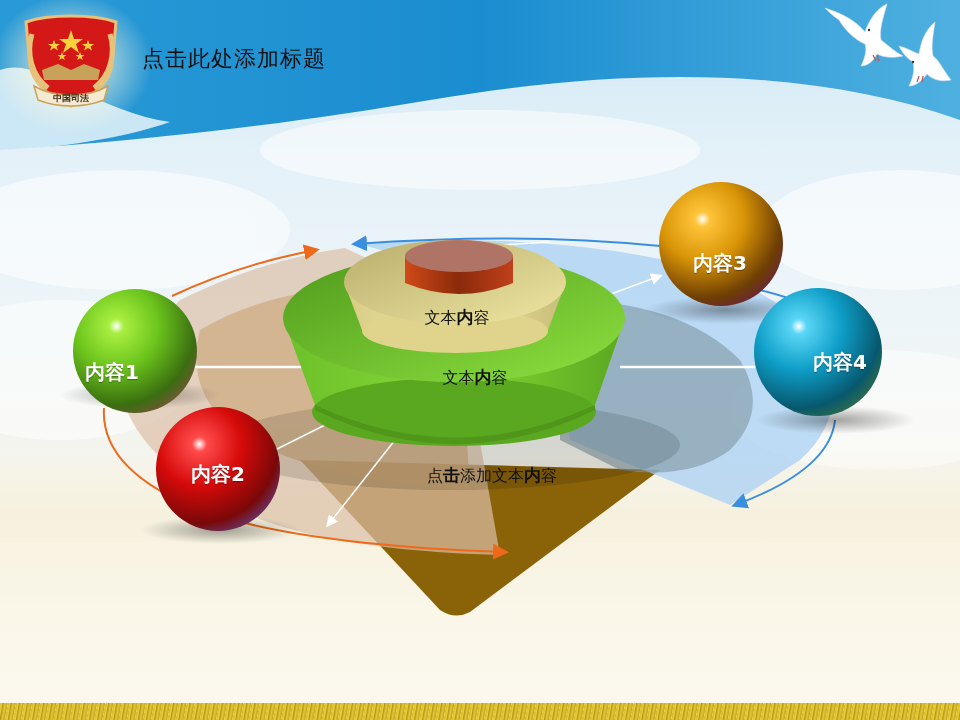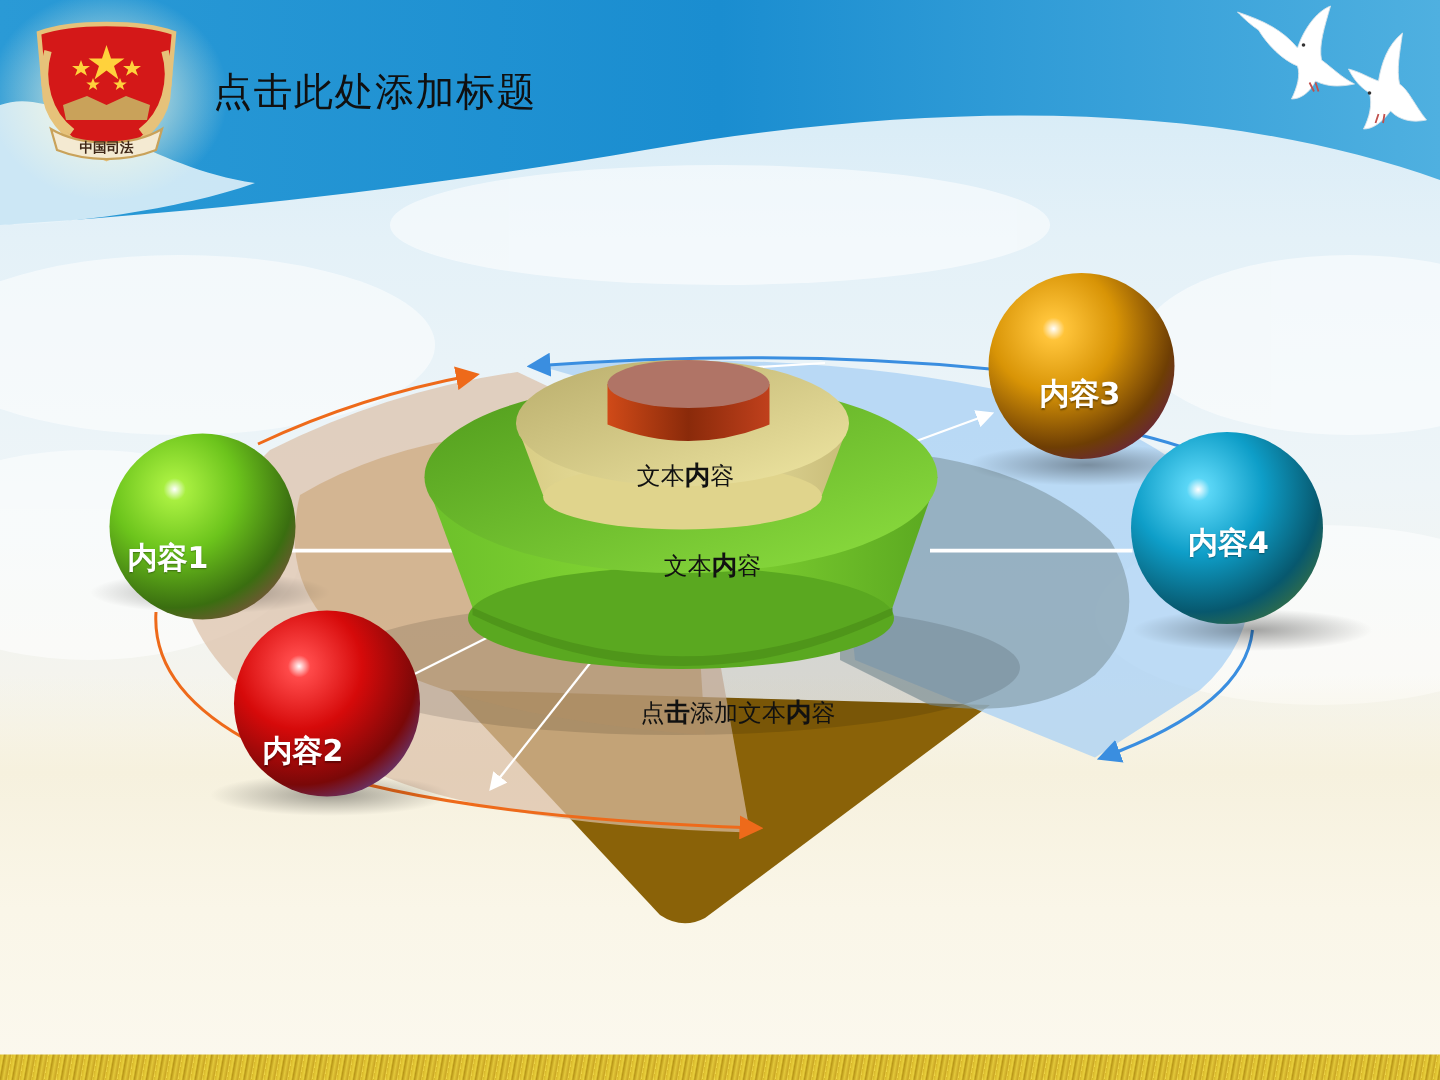--- a/index.html
+++ b/index.html
@@ -14,7 +14,7 @@
   .grain-strip { position: absolute; left: 0; top: 703px; width: 960px; height: 17px;
                  background: repeating-linear-gradient(100deg, #d9b92a 0px, #e8cf3c 2px, #b89618 3px, #e3c83a 5px, #c9a624 7px, #f0d84a 8px); }
   .emblem { position: absolute; left: 18px; top: 14px; width: 106px; height: 100px; }
-  .title { position: absolute; left: 142px; top: 44px; font-size: 26px; color: #101010;
+  .title { position: absolute; left: 142px; top: 44px; font-size: 22px; color: #101010;
            letter-spacing: 1px; white-space: nowrap; }
   .doves { position: absolute; left: 815px; top: 0; width: 145px; height: 105px; }
   .diagram { position: absolute; left: 0; top: 0; width: 960px; height: 720px; }

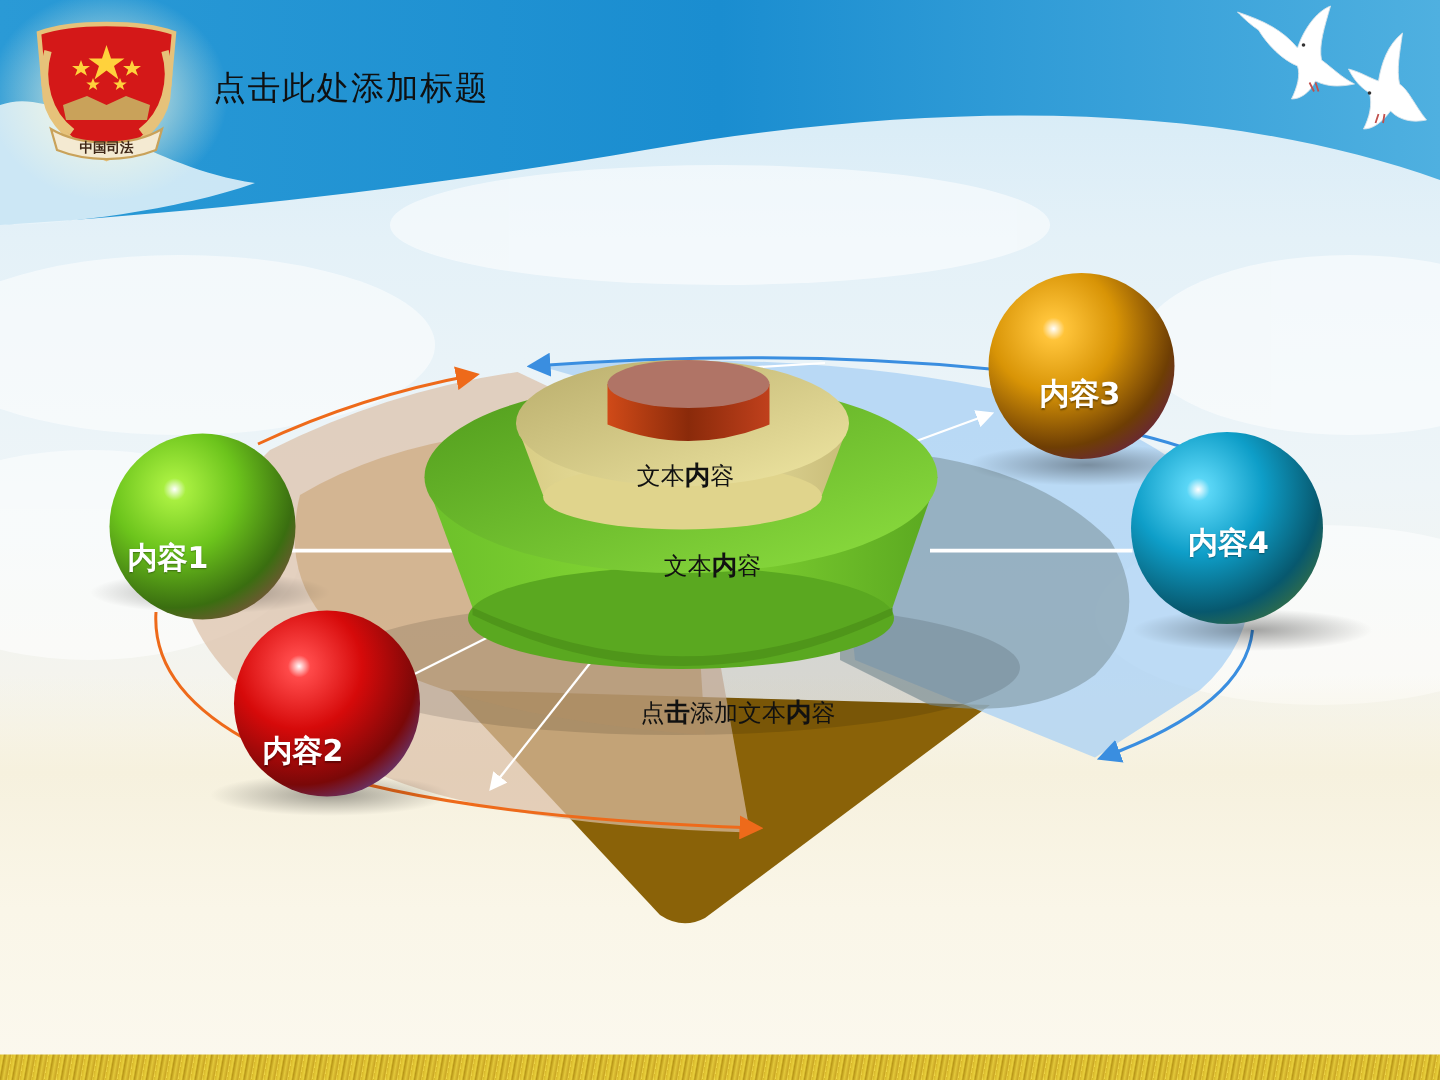--- a/index.html
+++ b/index.html
@@ -213,7 +213,7 @@
   <div class="ball-lbl" style="left:112px; top:372px;">内容1</div>
   <div class="ball-lbl" style="left:202px; top:474px;margin-top:27px;">内容2</div>
   <div class="ball-lbl" style="left:720px; top:263px;">内容3</div>
-  <div class="ball-lbl" style="left:819px; top:362px;">内容4</div>
+  <div class="ball-lbl" style="left:840px; top:362px;">内容4</div>
 
 </div>
 

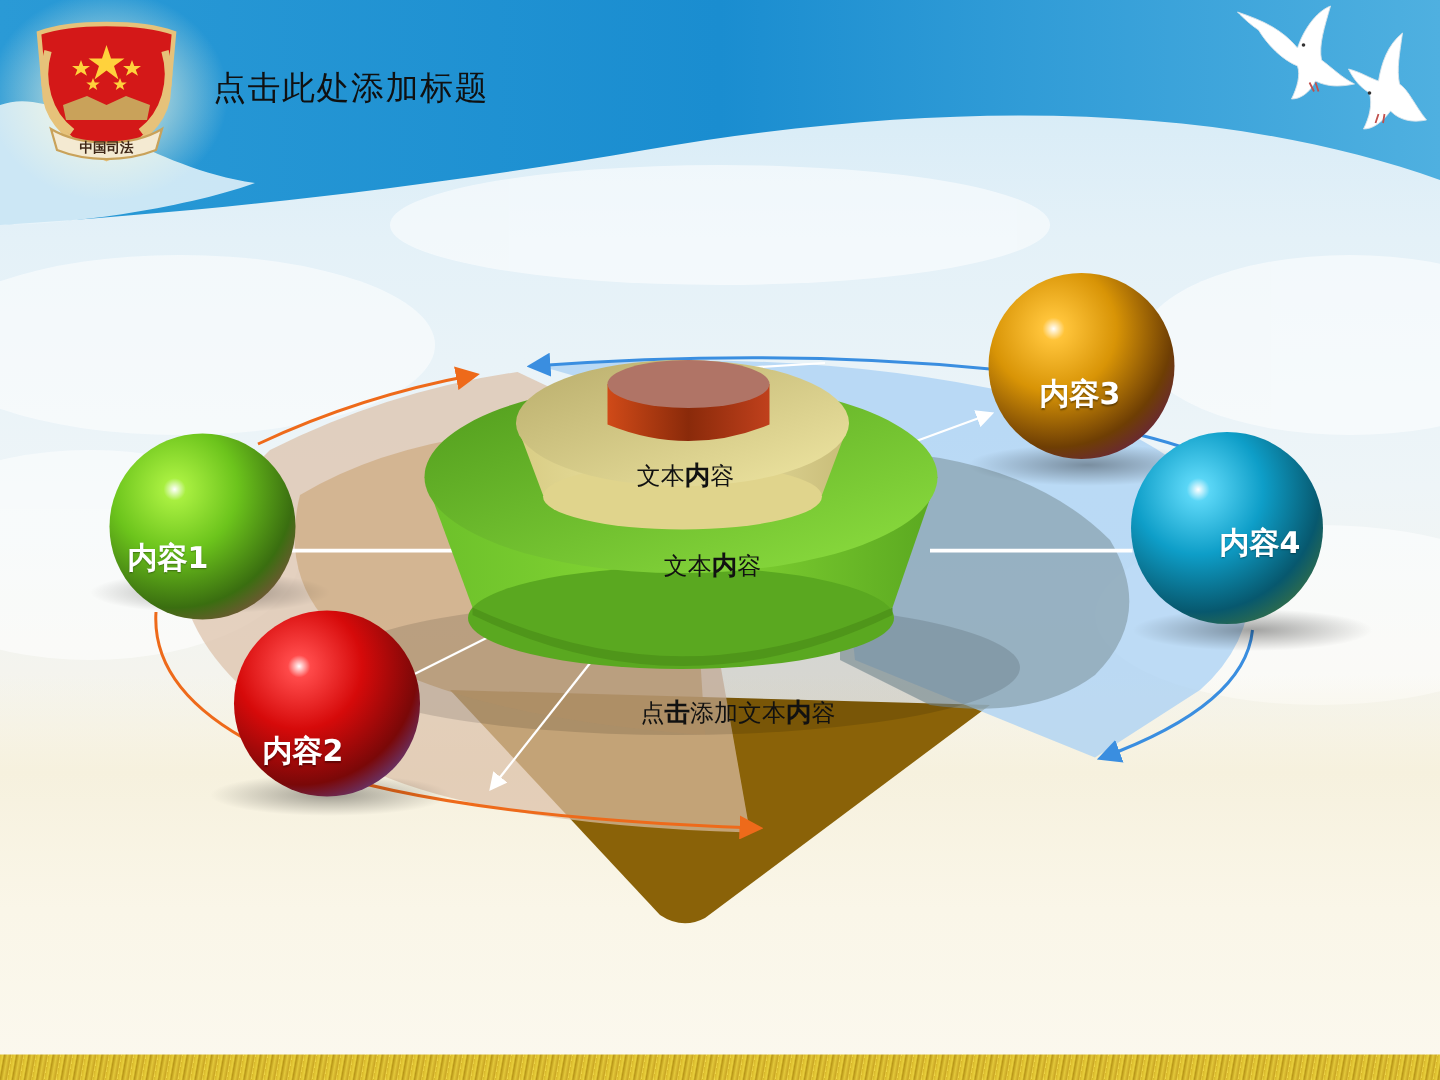--- a/index.html
+++ b/index.html
@@ -211,7 +211,7 @@
   </div>
 
   <div class="ball-lbl" style="left:112px; top:372px;">内容1</div>
-  <div class="ball-lbl" style="left:202px; top:474px;margin-top:27px;">内容2</div>
+  <div class="ball-lbl" style="left:218px; top:474px;">内容2</div>
   <div class="ball-lbl" style="left:720px; top:263px;">内容3</div>
   <div class="ball-lbl" style="left:840px; top:362px;">内容4</div>
 

